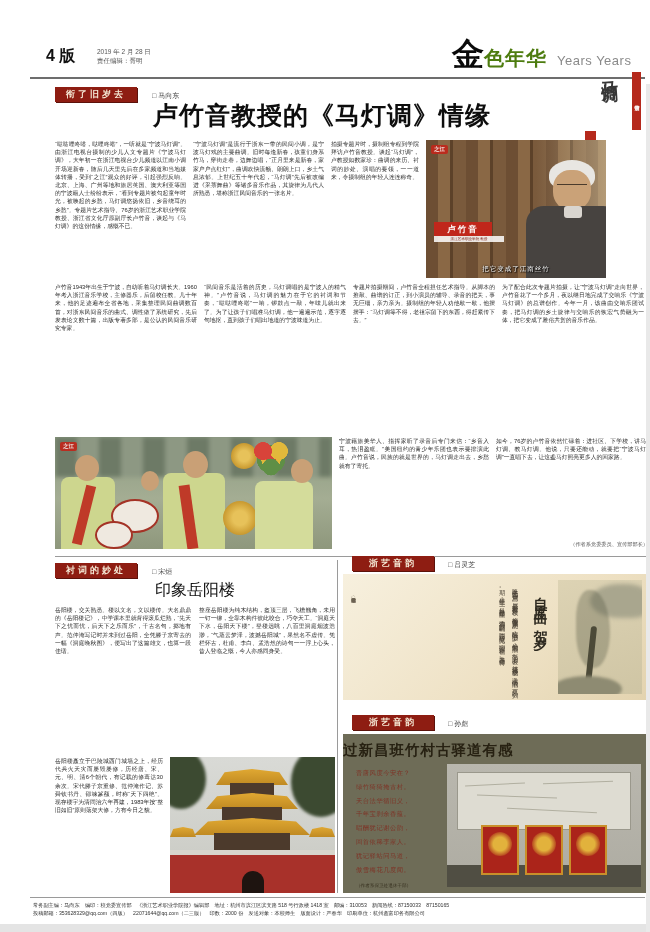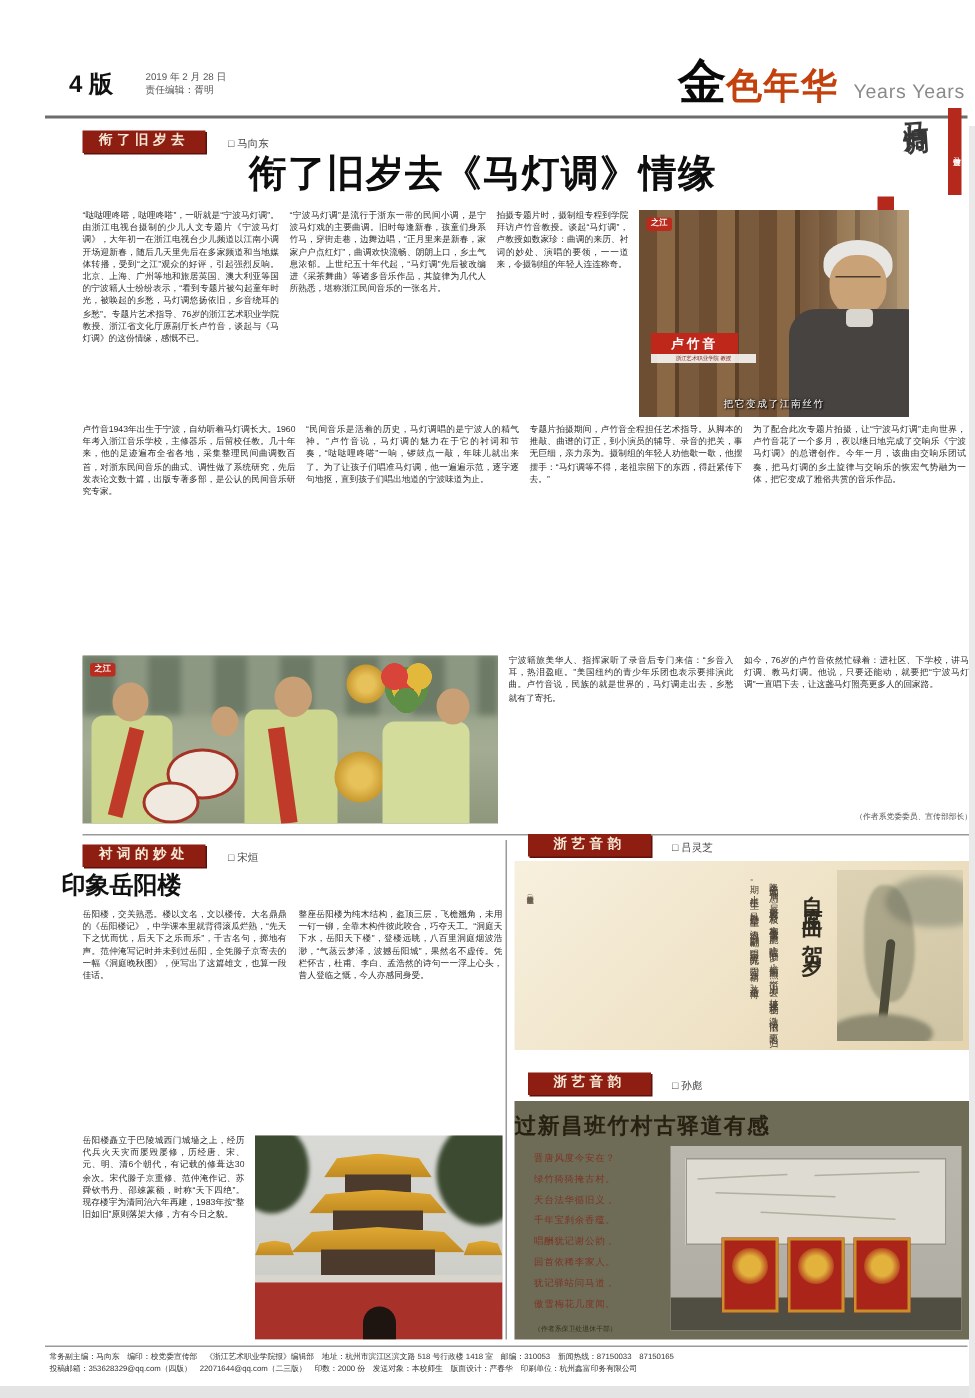--- a/index.html
+++ b/index.html
@@ -13,7 +13,7 @@
             font-size:20px;font-weight:bold;color:#bf3a2b;letter-spacing:2px;}
   #gold-group{left:452px;top:38px;display:flex;align-items:baseline;}
   #gold-big{font-size:32px;font-weight:bold;color:#0a0a0a;line-height:32px;}
-  #gold-rest{font-size:24px;font-weight:bold;color:#c2410c;letter-spacing:1px;}
+  #gold-rest{font-size:20px;font-weight:bold;color:#4d7c0f;letter-spacing:1px;}
   #gold-en{font-size:13px;color:#8a8a8a;margin-left:10px;letter-spacing:.5px;}
   .hrule{left:30px;width:615px;height:2px;background:#6d6d6d;}
   

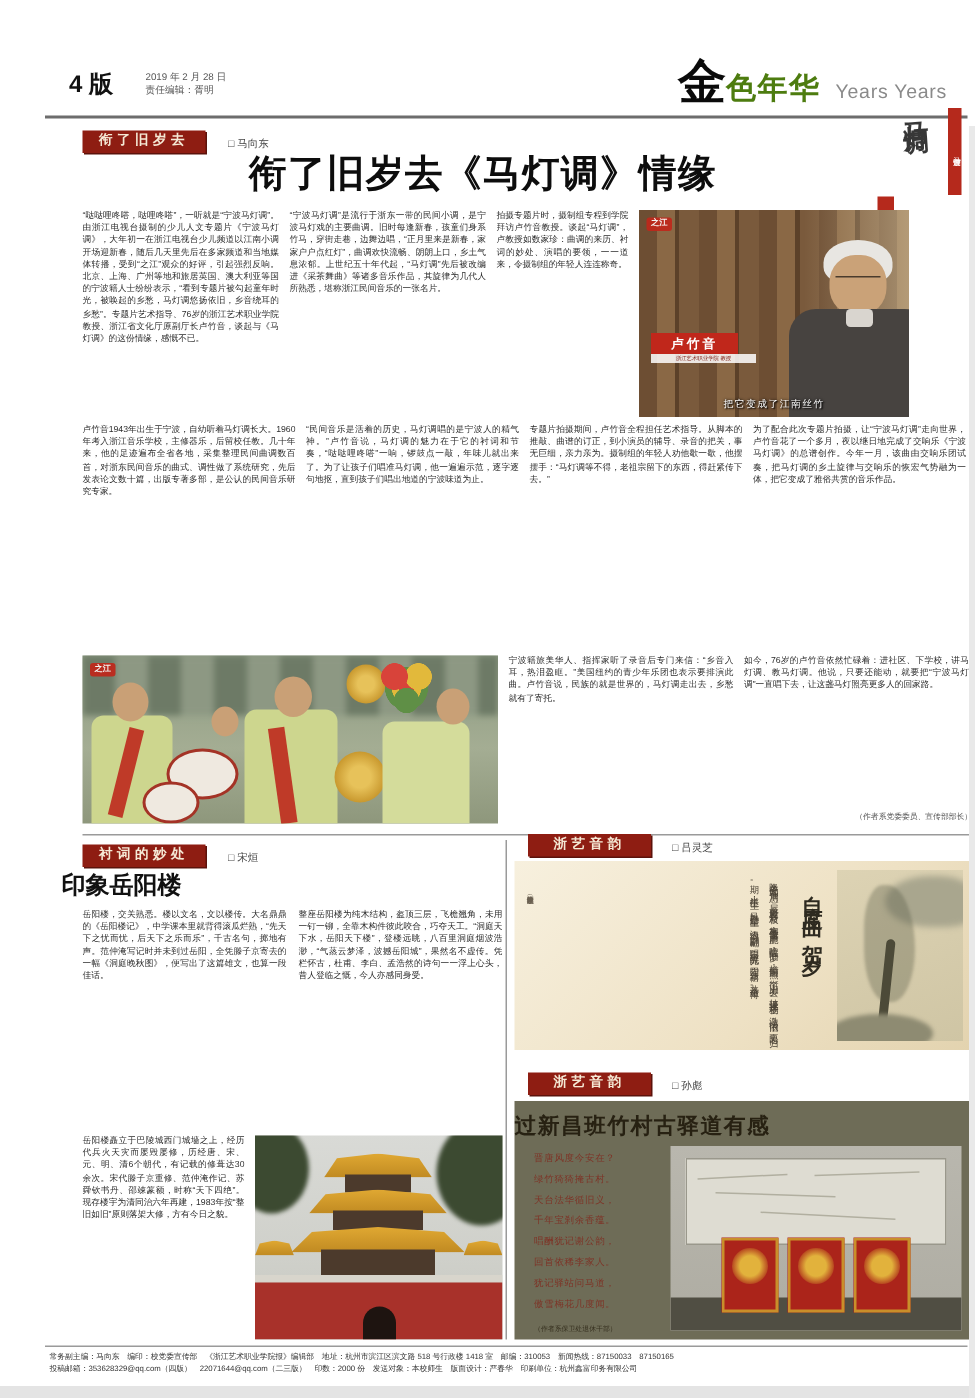--- a/index.html
+++ b/index.html
@@ -142,7 +142,7 @@
 
   <div class="abs tag" style="left:55px;top:87px;">衔了旧岁去</div>
   <div class="abs author" style="left:152px;top:91px;">□ 马向东</div>
-  <div class="abs" id="main-title">衔了旧岁去《马灯调》情缘</div>
+  <div class="abs" id="main-title">卢竹音教授的《马灯调》情缘</div>
 
   <div class="abs" id="seal">
     <div class="ink">马灯调</div>

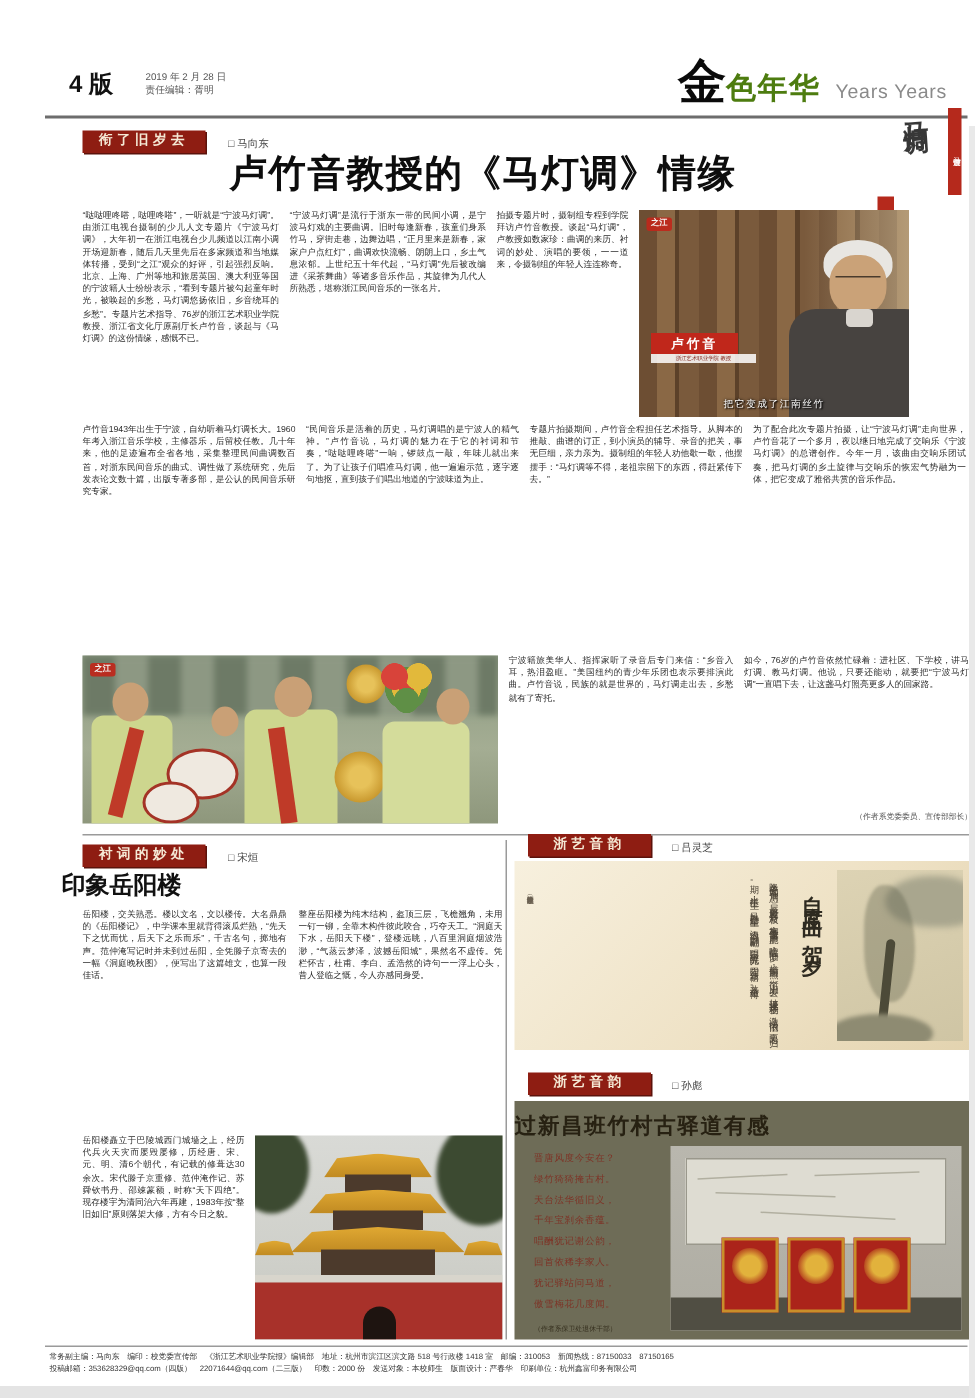--- a/index.html
+++ b/index.html
@@ -69,7 +69,7 @@
                  radial-gradient(circle at 50% 70%,#5f8f46 0 24%,transparent 25%),
                  radial-gradient(circle,#d8433a 0 18%,#e2b93b 19% 34%,#5f8f46 35% 50%,transparent 51%);}
   
-  #la-title{left:41px;top:580px;width:280px;font-size:16px;font-weight:bold;color:#111;}
+  #la-title{left:55px;top:580px;width:280px;text-align:center;font-size:16px;font-weight:normal;color:#111;}
   
   #pagoda{left:170px;top:757px;width:165px;height:136px;overflow:hidden;
           background:linear-gradient(180deg,#d9dad6 0,#cfd0ca 60%,#c6c7c0 100%);}

